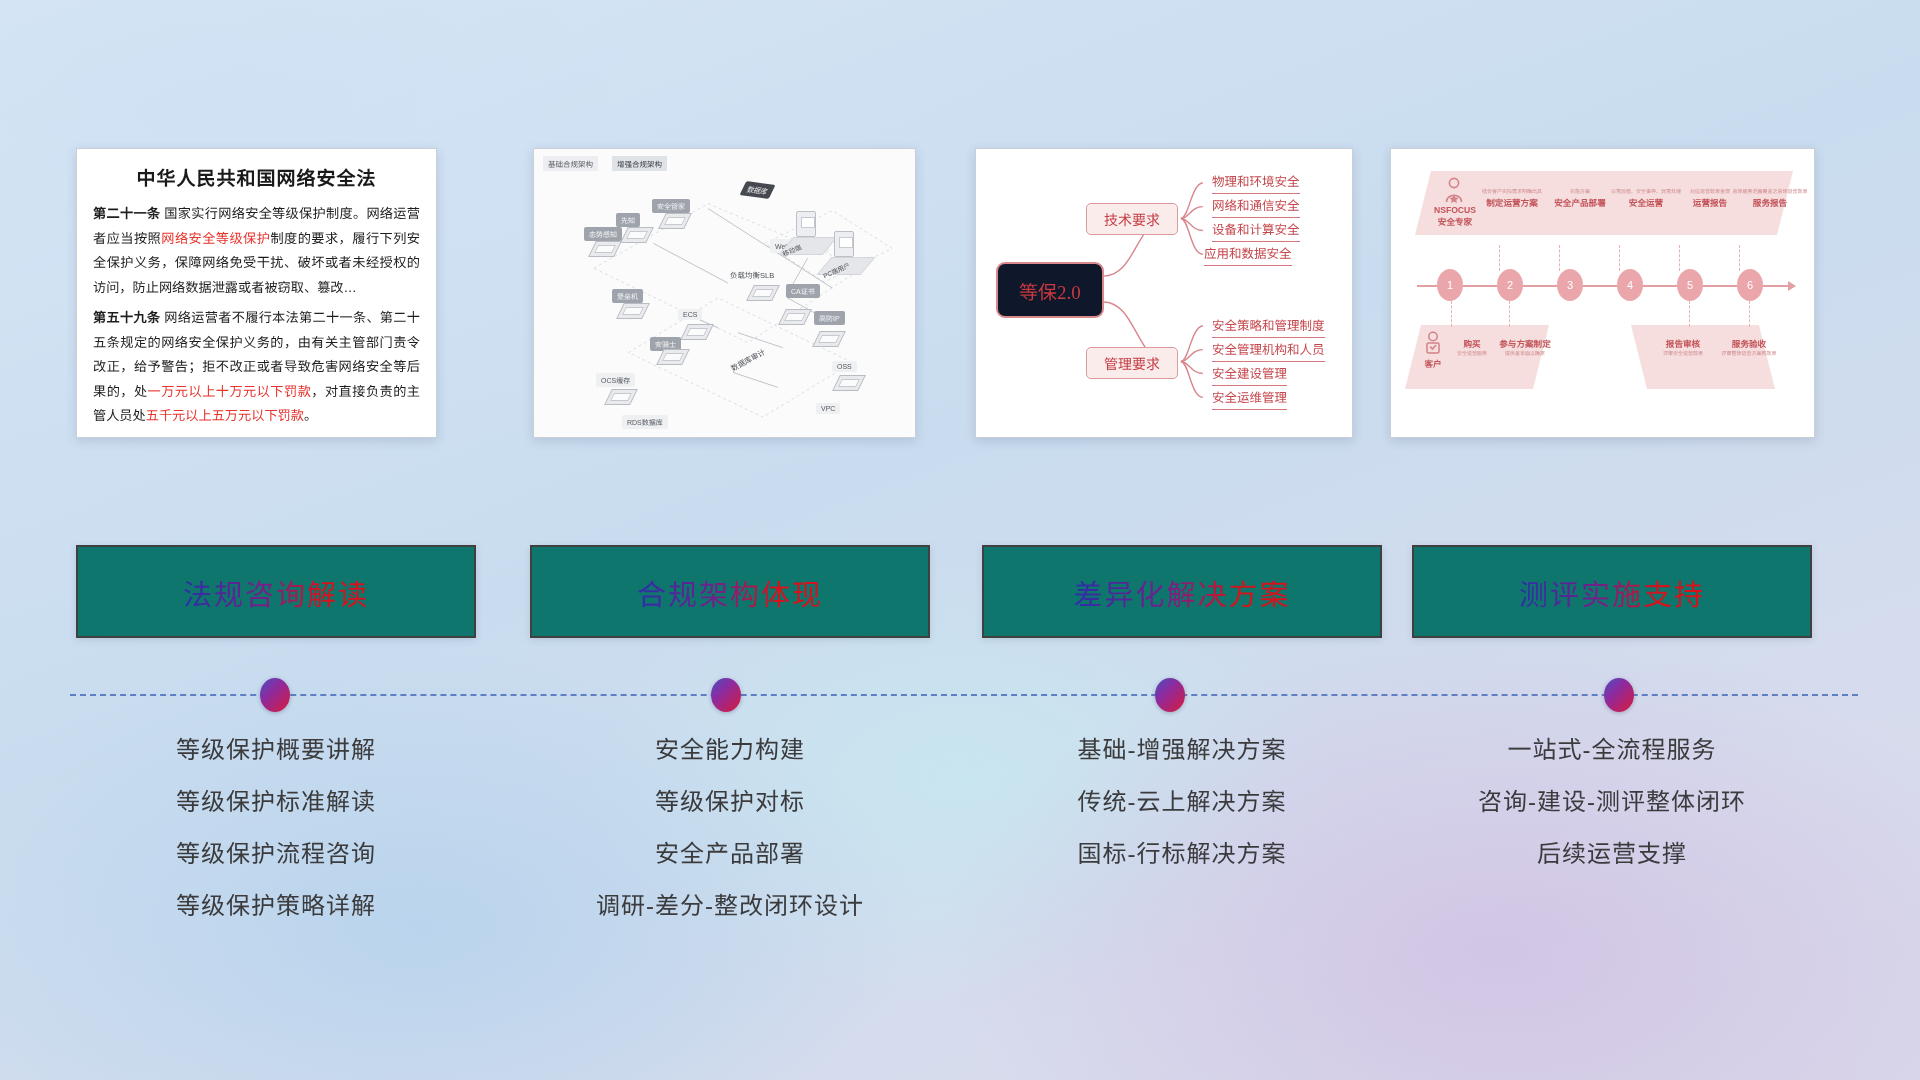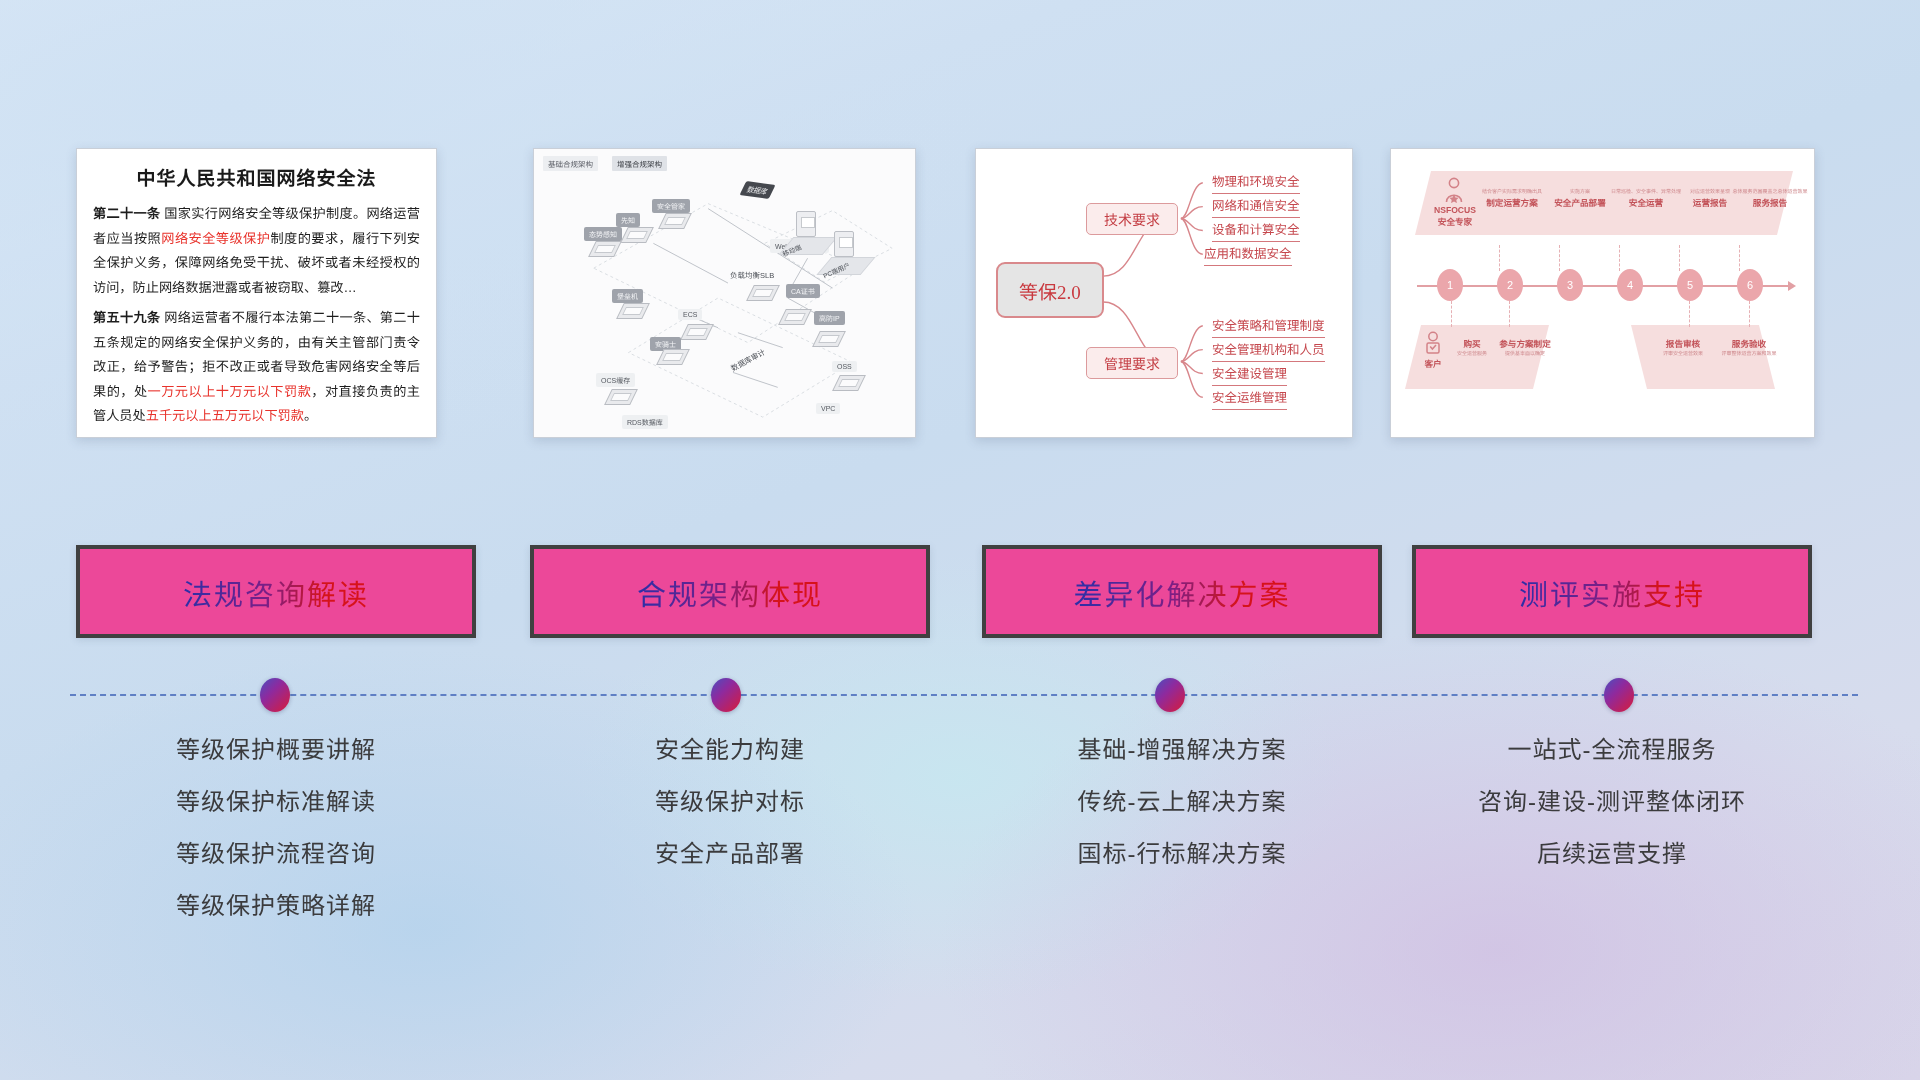--- a/index.html
+++ b/index.html
@@ -82,7 +82,7 @@
   .mind svg.branches { position: absolute; inset: 0; width: 100%; height: 100%; }
   .mind .root {
     position: absolute; left: 20px; top: 113px; width: 108px; height: 56px;
-    background: #e5e5e5; border: 2.5px solid #d9898c; border-radius: 9px;
+    background: #0f172a; border: 2.5px solid #d9898c; border-radius: 9px;
     display: flex; align-items: center; justify-content: center;
     color: #c9393f; font-size: 19px; font-weight: 500;
     font-family: "Liberation Serif", "DejaVu Serif", serif;

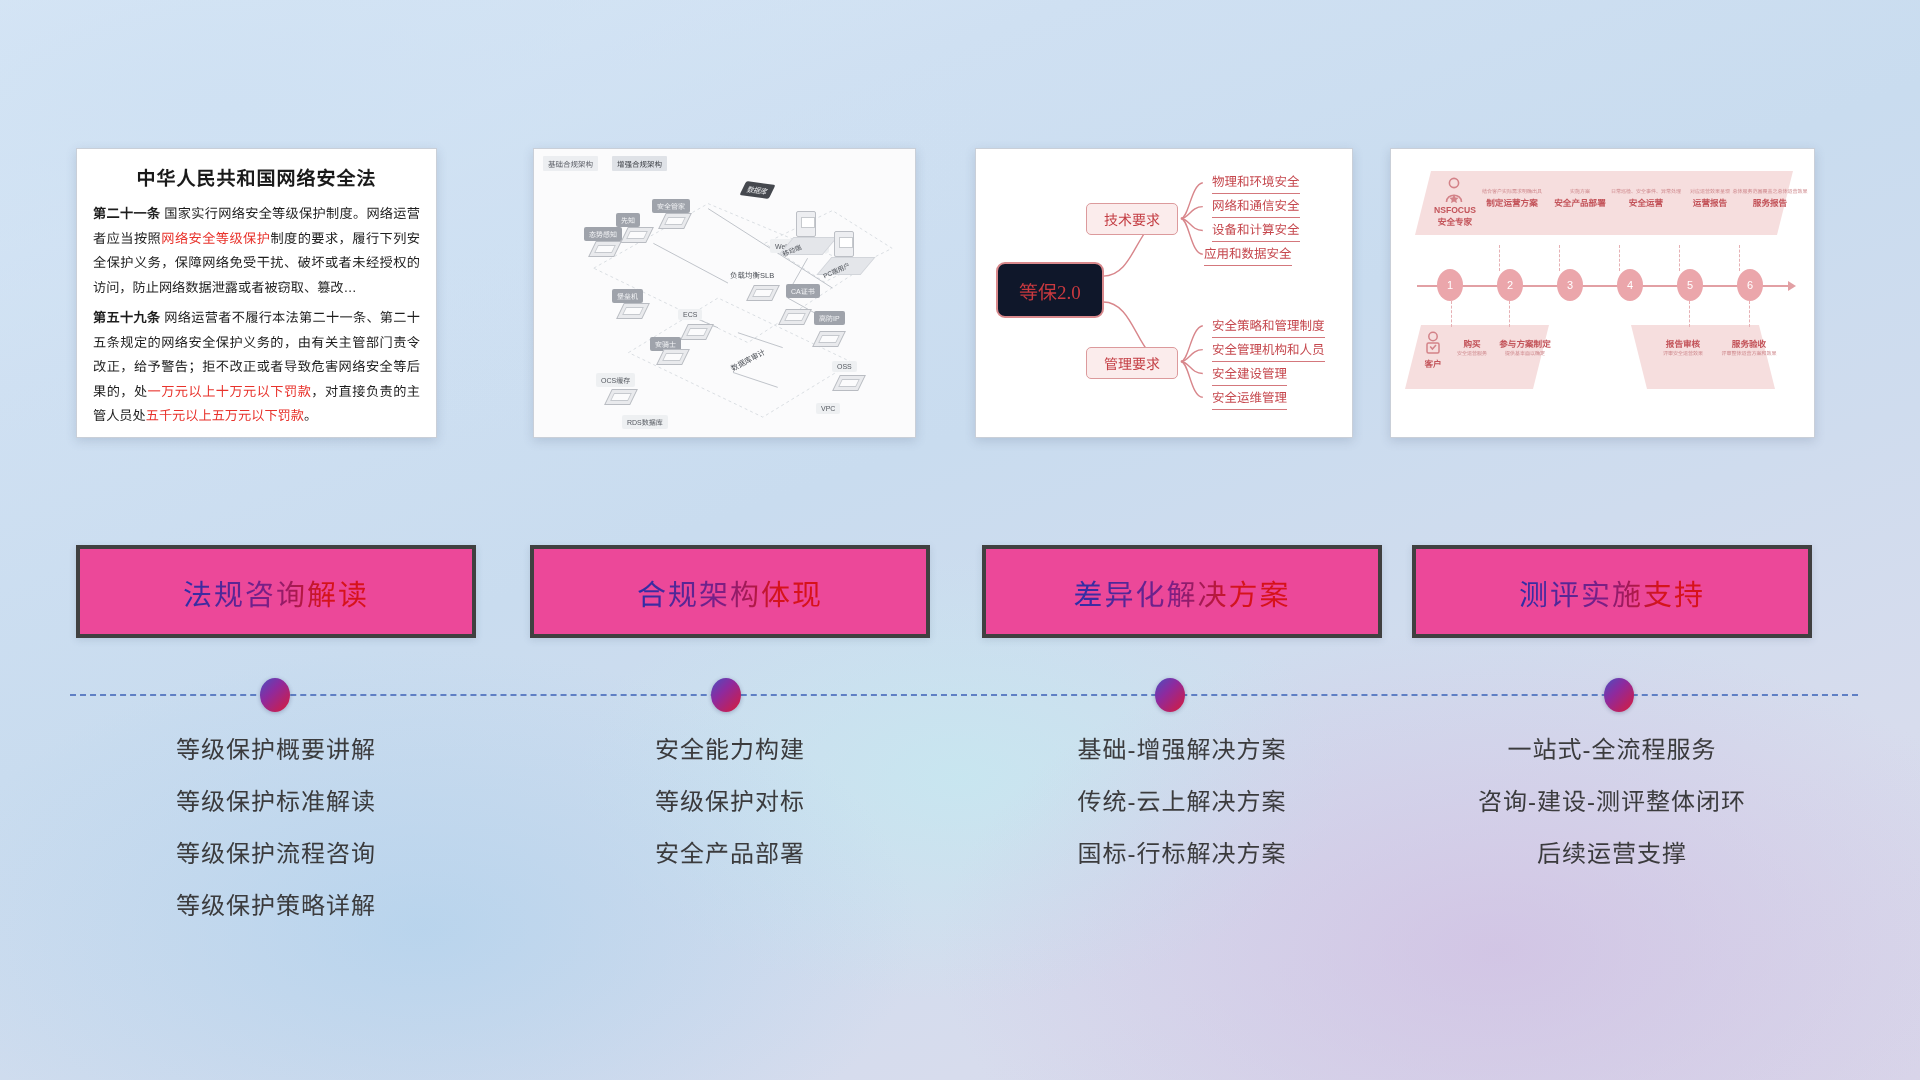--- a/index.html
+++ b/index.html
@@ -127,8 +127,8 @@
   
   .banners { position: absolute; top: 545px; left: 0; width: 1920px; height: 100px; }
   .banner {
-    position: absolute; top: 0; height: 93px; background: #ec4899;
-    border: 4px solid #404040; display: flex; align-items: center; justify-content: center;
+    position: absolute; top: 0; height: 93px; background: #0f766e;
+    border: 2px solid #404040; display: flex; align-items: center; justify-content: center;
     box-shadow: 0 2px 7px rgba(60,80,110,0.15);
   }
   .banner span {

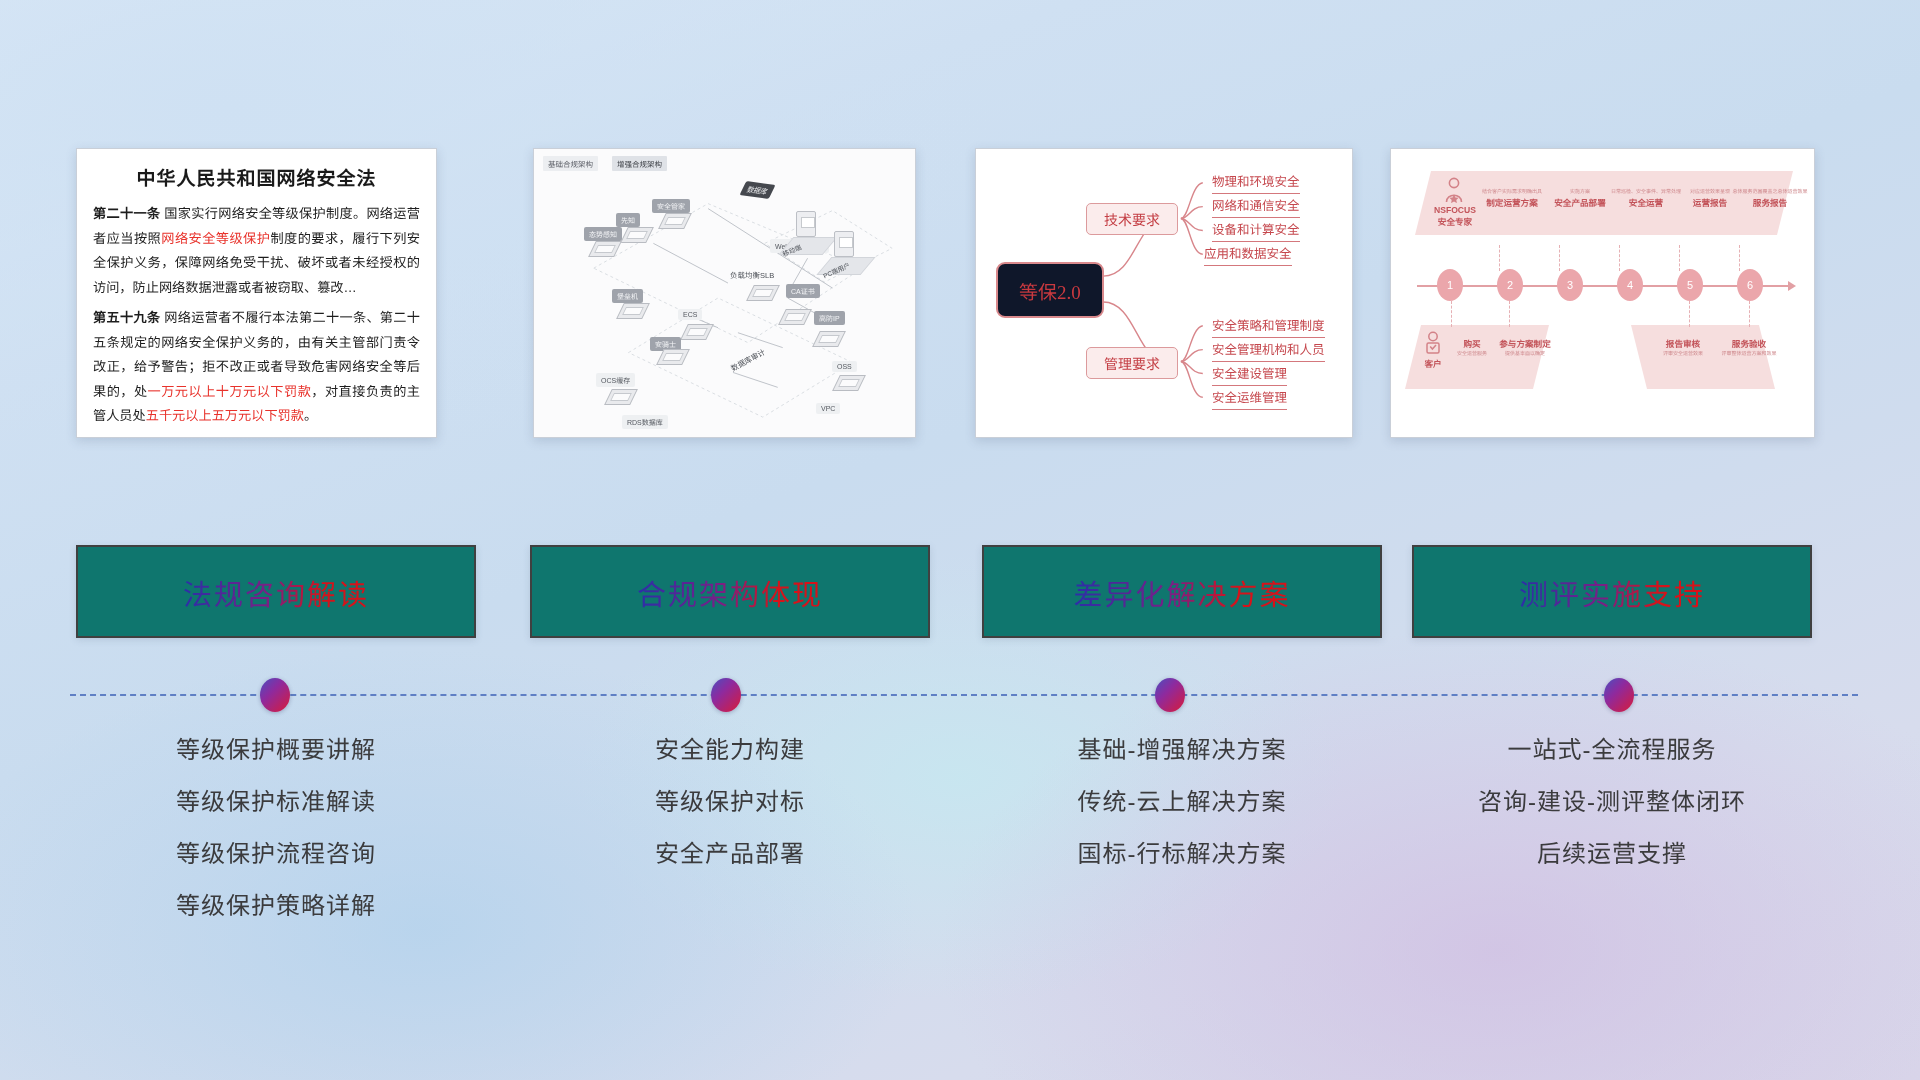--- a/index.html
+++ b/index.html
@@ -422,6 +422,7 @@
         <li>安全能力构建</li>
         <li>等级保护对标</li>
         <li>安全产品部署</li>
+        <li>调研-差分-整改闭环设计</li>
       </ul>
     <ul class="col k3" id="col-2">
         <li>基础-增强解决方案</li>

